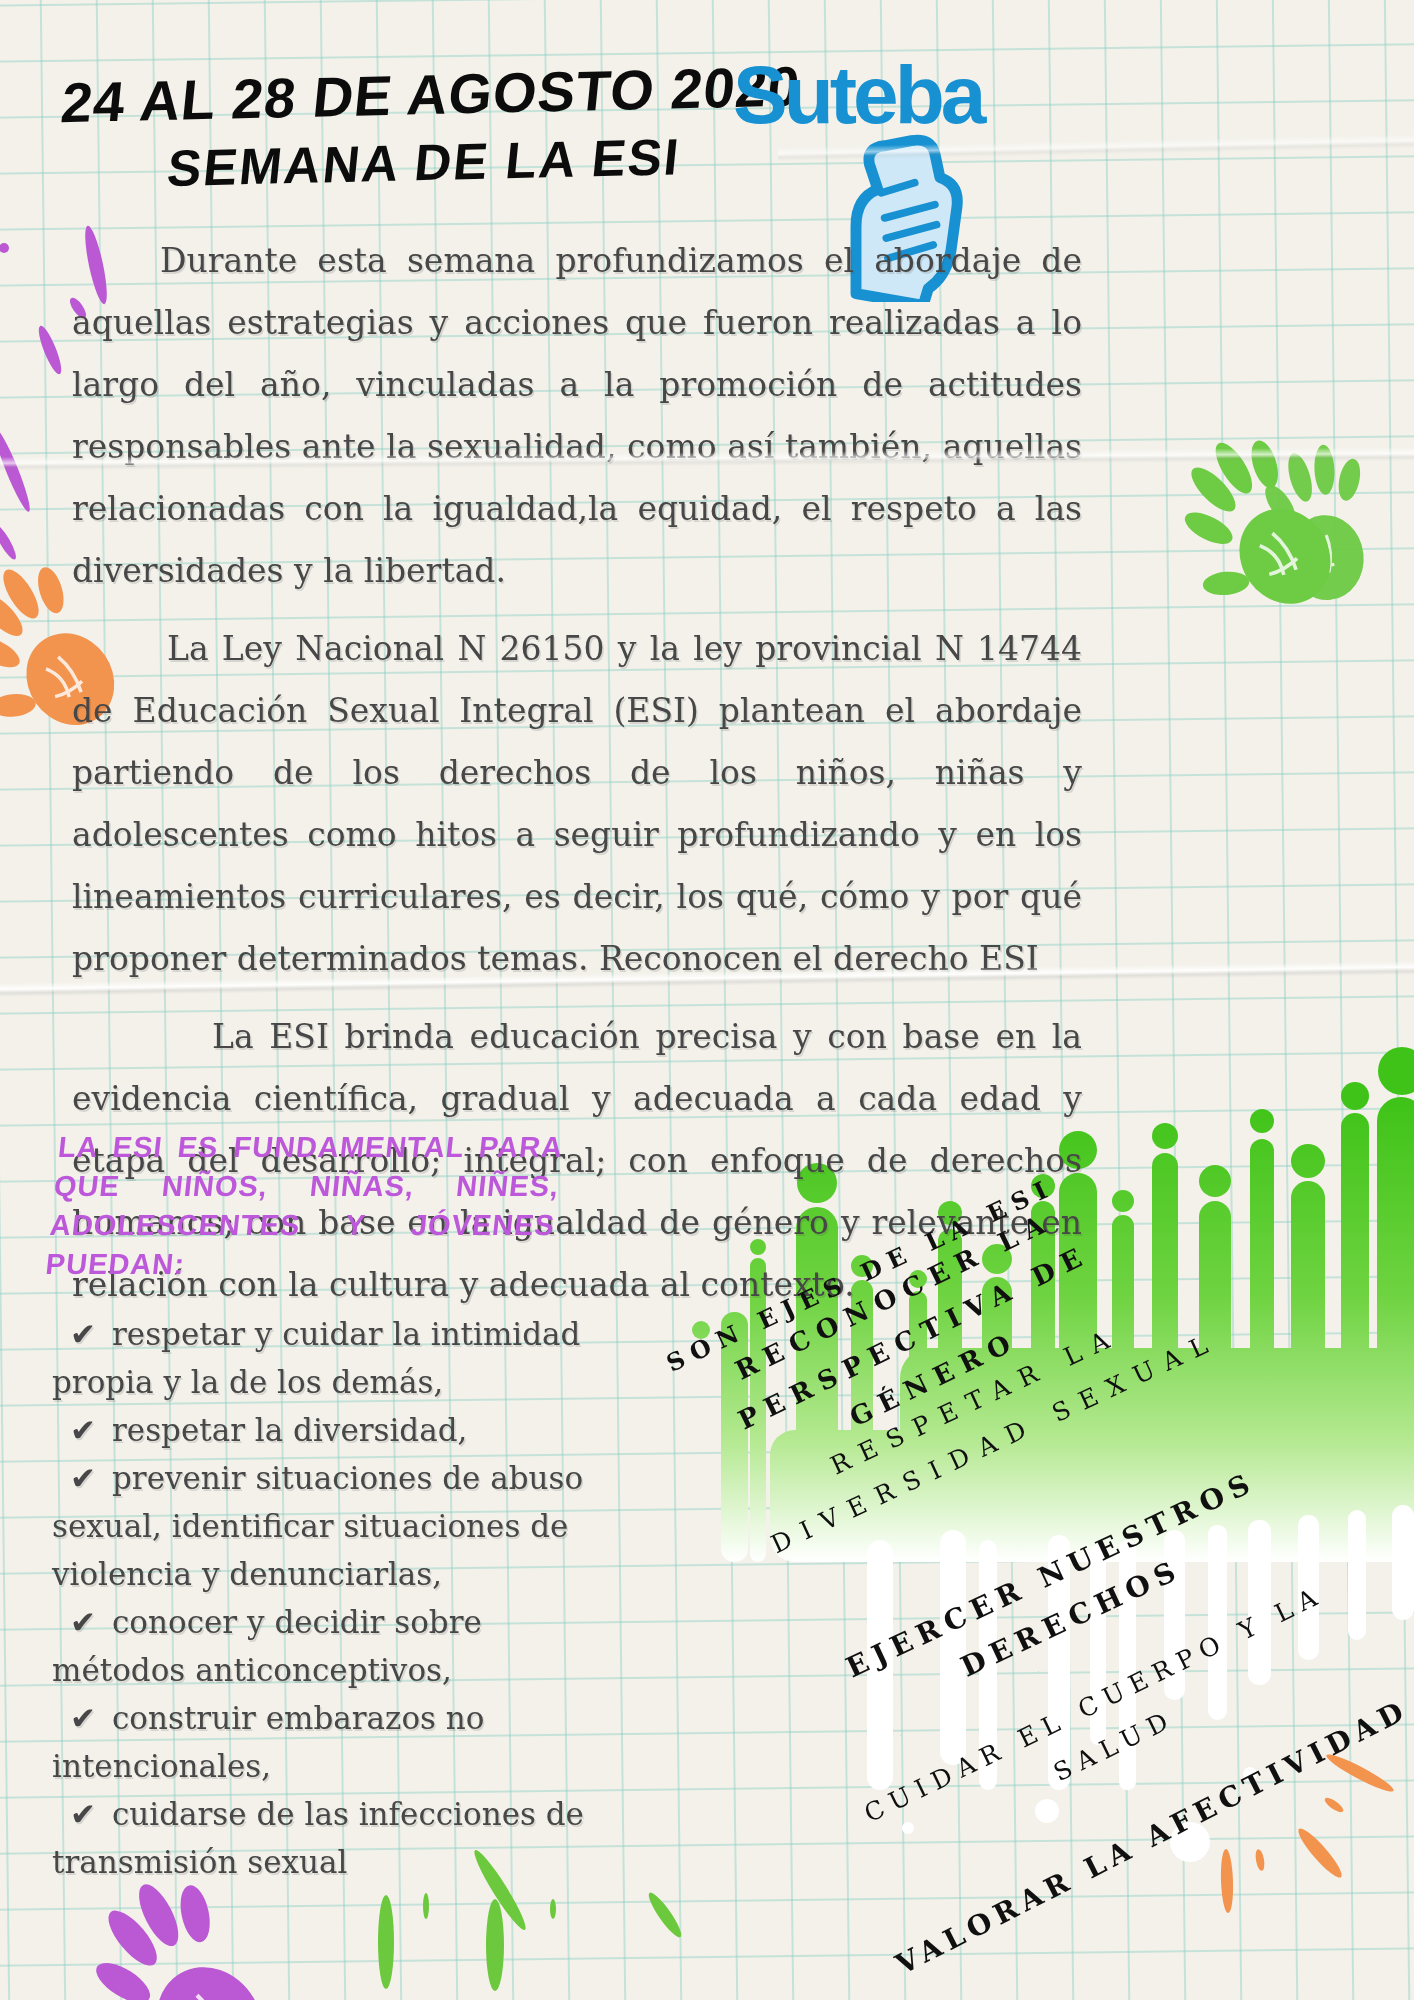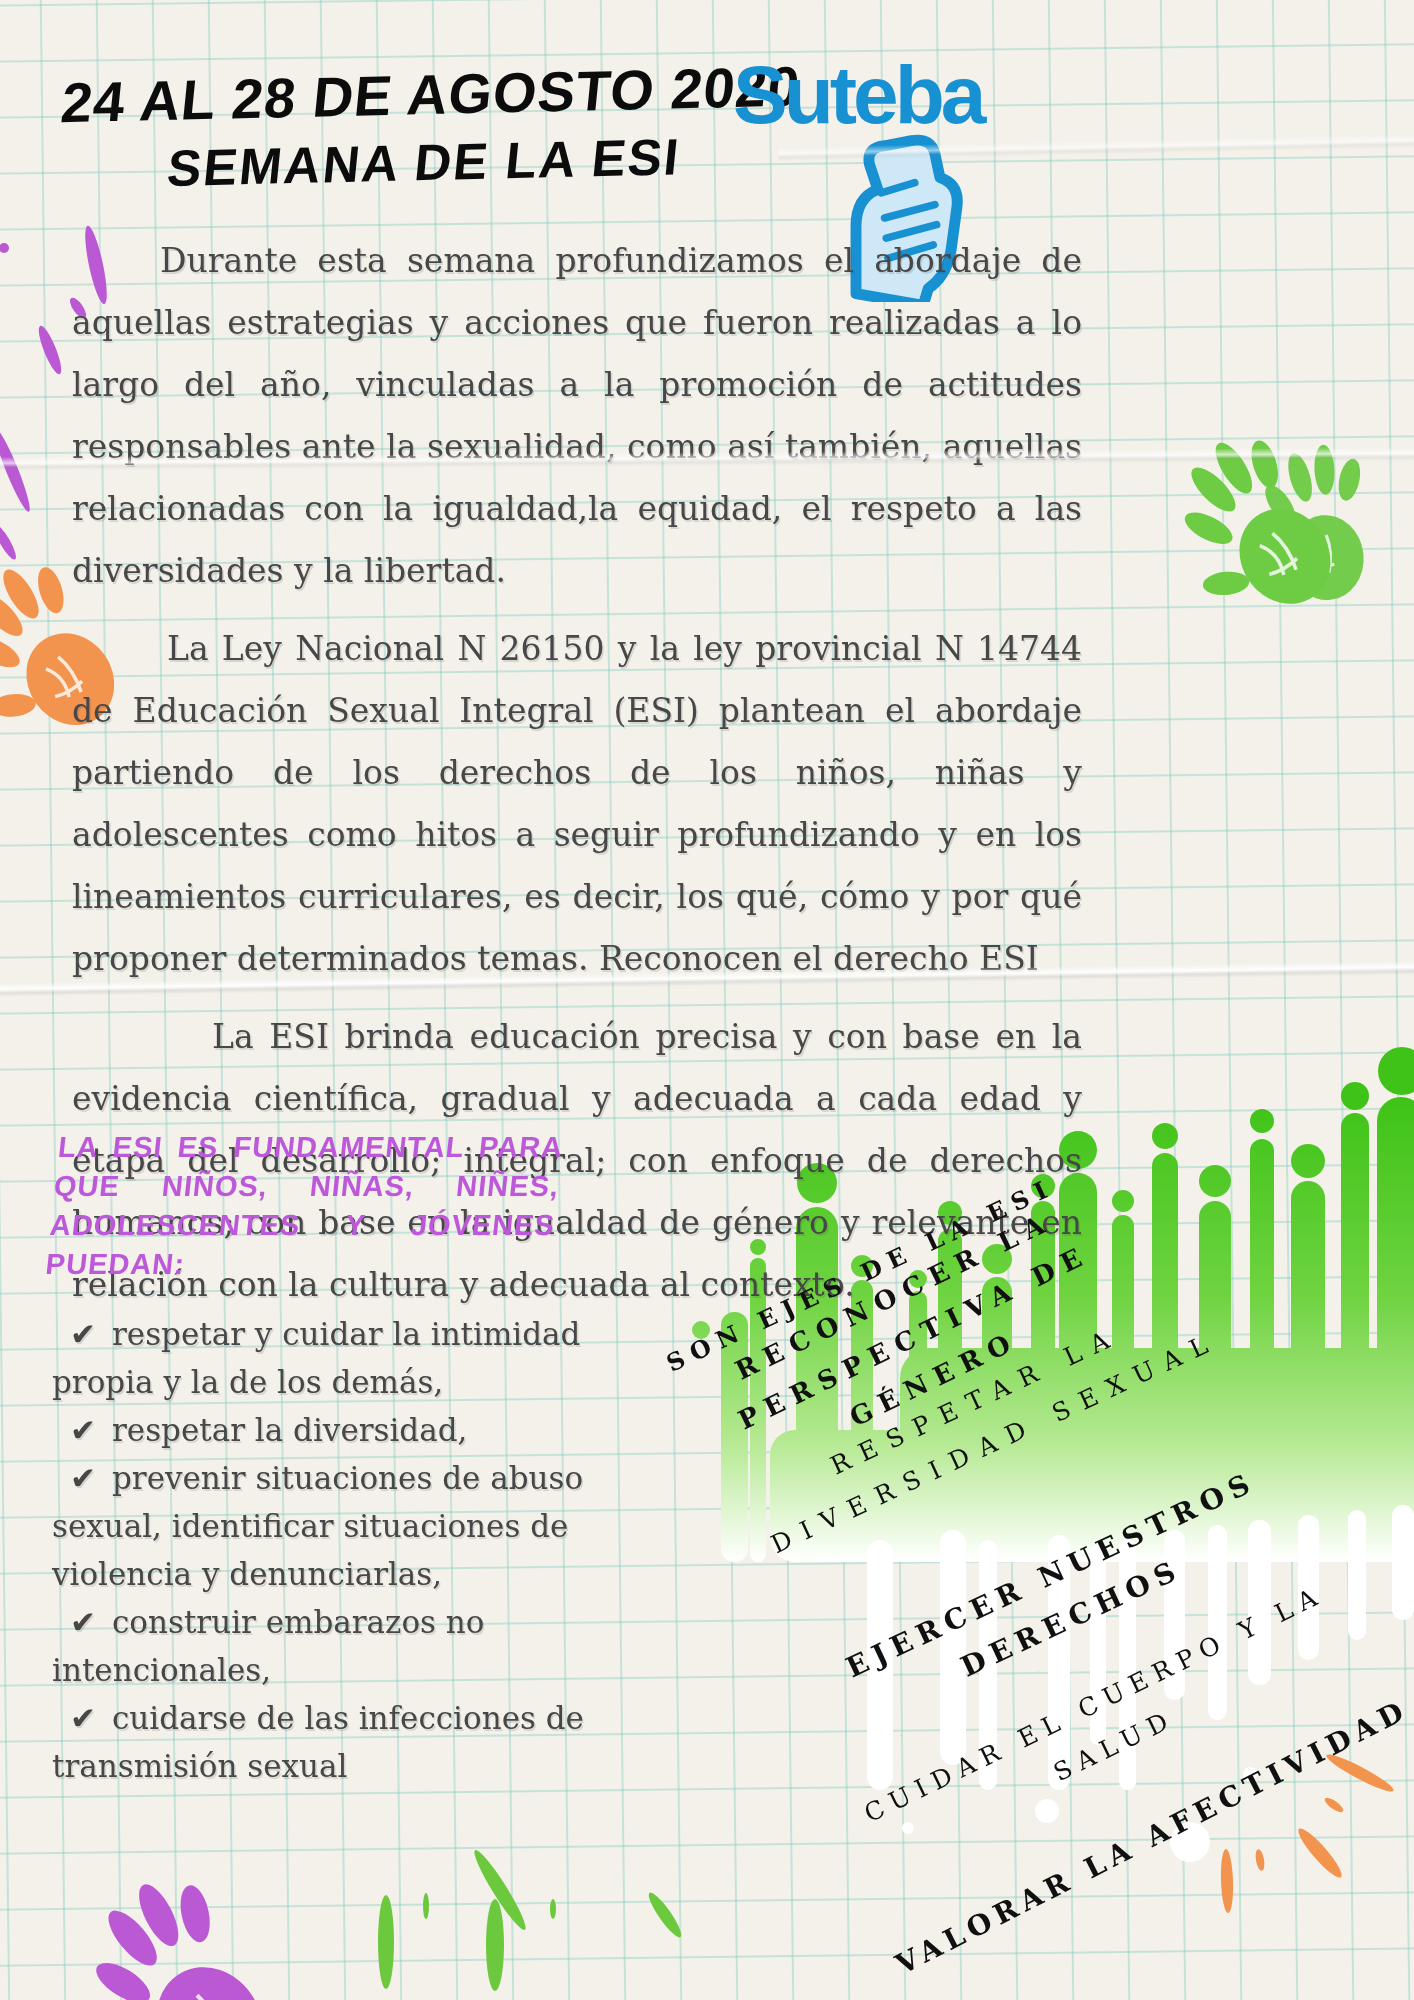--- a/index.html
+++ b/index.html
@@ -214,6 +214,7 @@
       <li><span class="check">✔</span><span>respetar y cuidar la intimidad propia y la de los demás,</span></li>
       <li><span class="check">✔</span><span>respetar la diversidad,</span></li>
       <li><span class="check">✔</span><span>prevenir situaciones de abuso sexual, identificar situaciones de violencia y denunciarlas,</span></li>
+      <li><span class="check">✔</span><span>conocer y decidir sobre métodos anticonceptivos,</span></li>
       <li><span class="check">✔</span><span>construir embarazos no intencionales,</span></li>
       <li><span class="check">✔</span><span>cuidarse de las infecciones de transmisión sexual</span></li>
     </ul>

